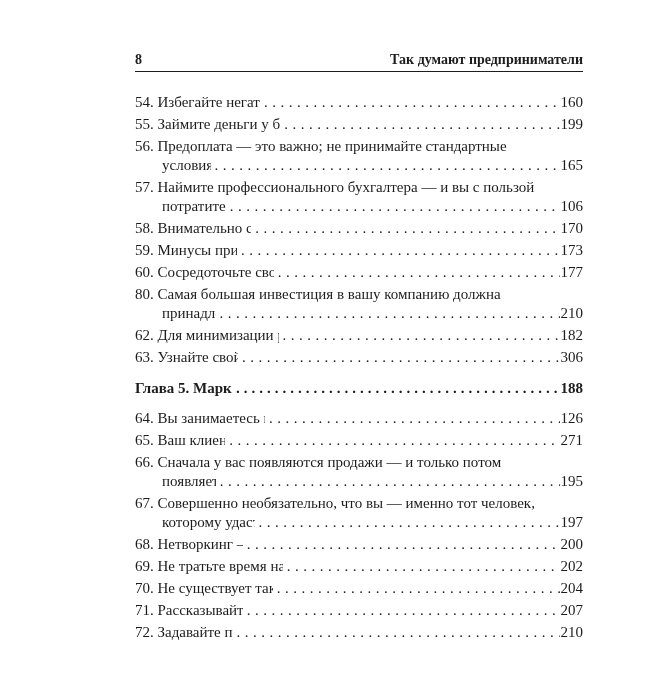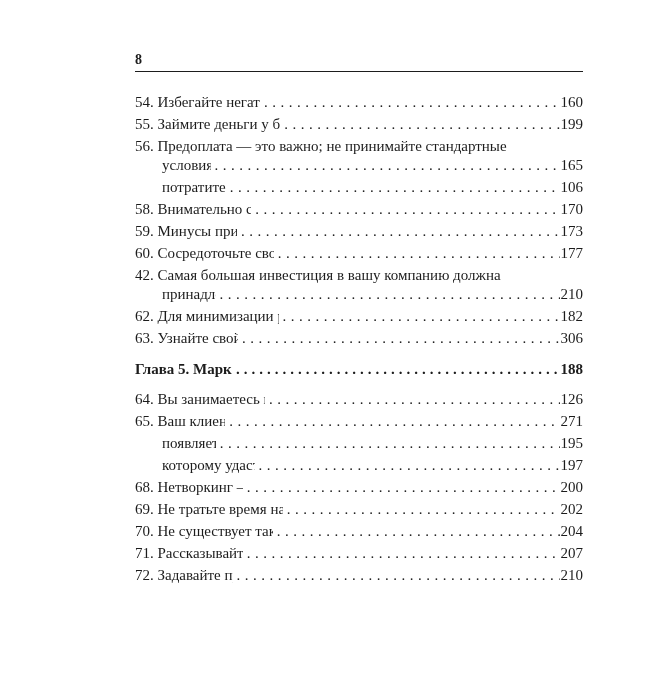--- a/index.html
+++ b/index.html
@@ -81,6 +81,7 @@
 <div class="page">
   <div class="page-header">
     <span>8</span>
+    <span>Так думают предприниматели</span>
   </div>
   <div class="header-rule"></div>
   <div class="toc" id="toc">

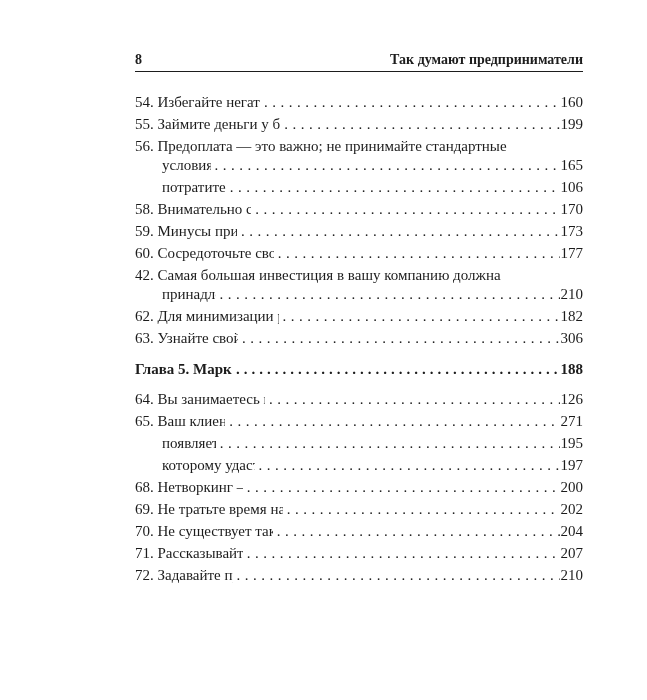--- a/index.html
+++ b/index.html
@@ -110,6 +110,9 @@
         </div>
       </div>
       <div class="toc-row">
+        <div class="toc-line">
+          <span class="txt">57. Наймите профессионального бухгалтера — и вы с пользой</span>
+        </div>
         <div class="toc-line cont">
           <span class="txt">потратите свои деньги</span>
           <span class="leader">..........................................................................................</span>

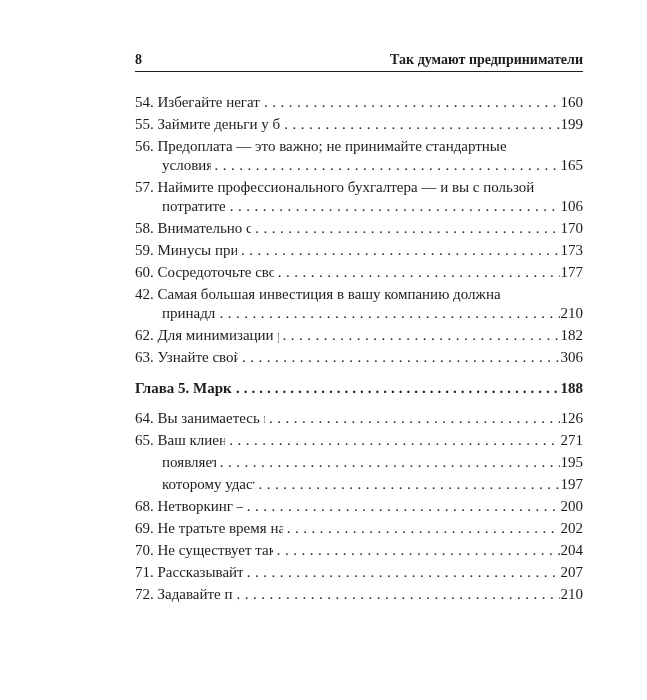--- a/index.html
+++ b/index.html
@@ -142,7 +142,7 @@
       </div>
       <div class="toc-row">
         <div class="toc-line">
-          <span class="txt">42. Самая большая инвестиция в вашу компанию должна</span>
+          <span class="txt">80. Самая большая инвестиция в вашу компанию должна</span>
         </div>
         <div class="toc-line cont">
           <span class="txt">принадлежать вам</span>

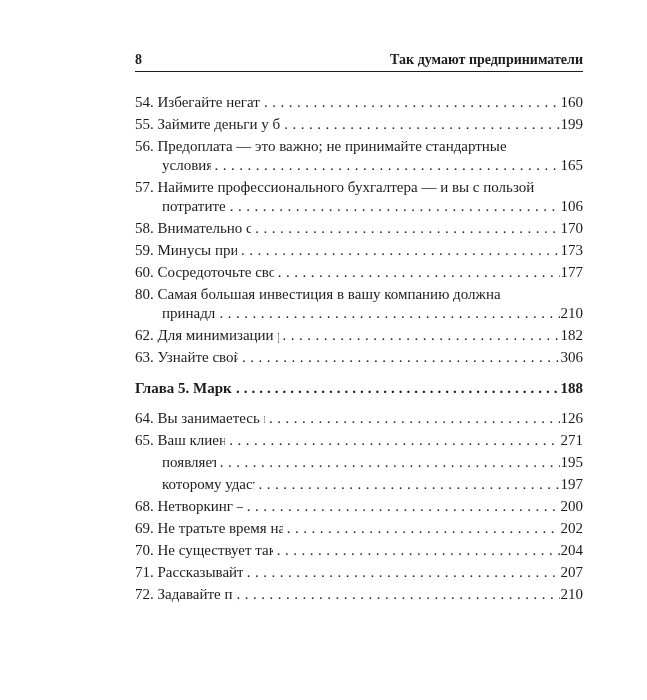--- a/index.html
+++ b/index.html
@@ -186,6 +186,9 @@
         </div>
       </div>
       <div class="toc-row">
+        <div class="toc-line">
+          <span class="txt">66. Сначала у вас появляются продажи — и только потом</span>
+        </div>
         <div class="toc-line cont">
           <span class="txt">появляется бизнес</span>
           <span class="leader">..........................................................................................</span>

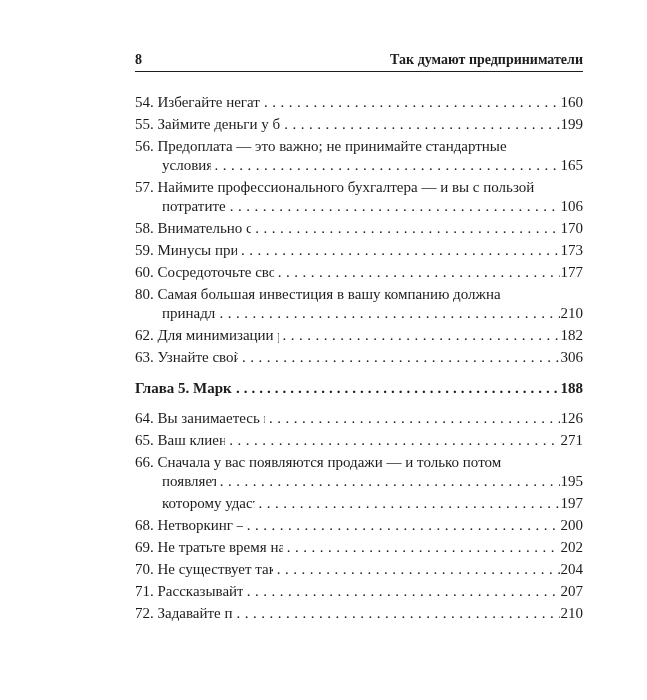--- a/index.html
+++ b/index.html
@@ -196,6 +196,9 @@
         </div>
       </div>
       <div class="toc-row">
+        <div class="toc-line">
+          <span class="txt">67. Совершенно необязательно, что вы — именно тот человек,</span>
+        </div>
         <div class="toc-line cont">
           <span class="txt">которому удастся заключить сделку</span>
           <span class="leader">..........................................................................................</span>

